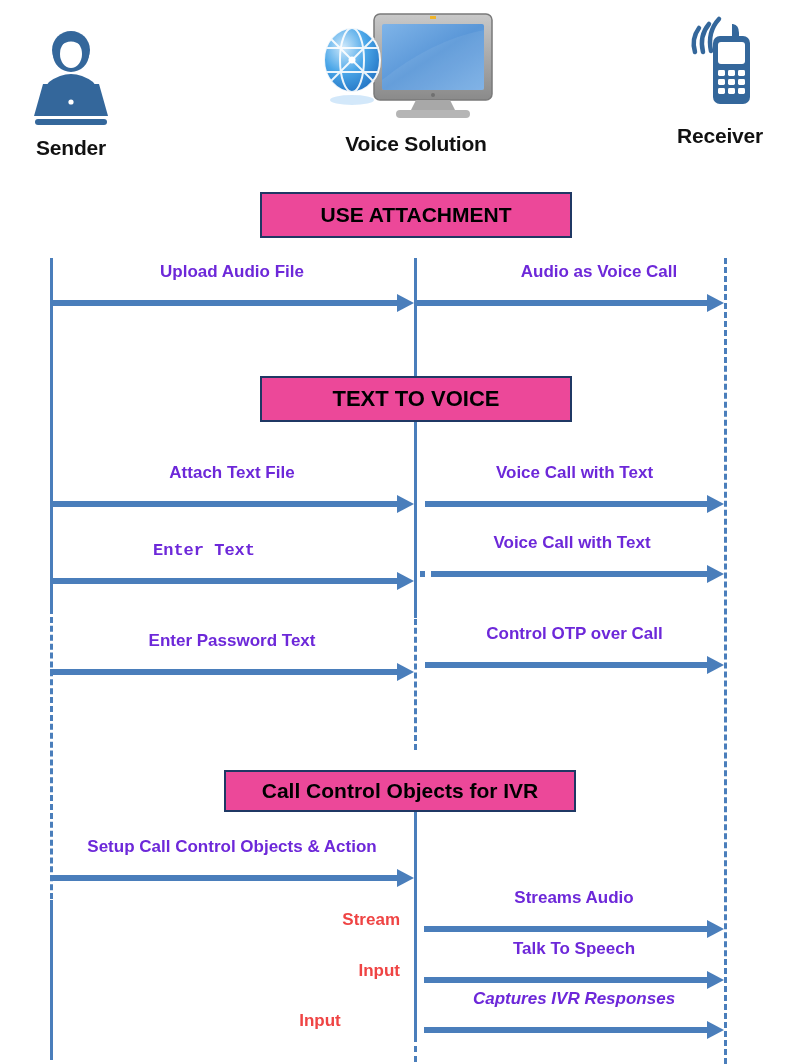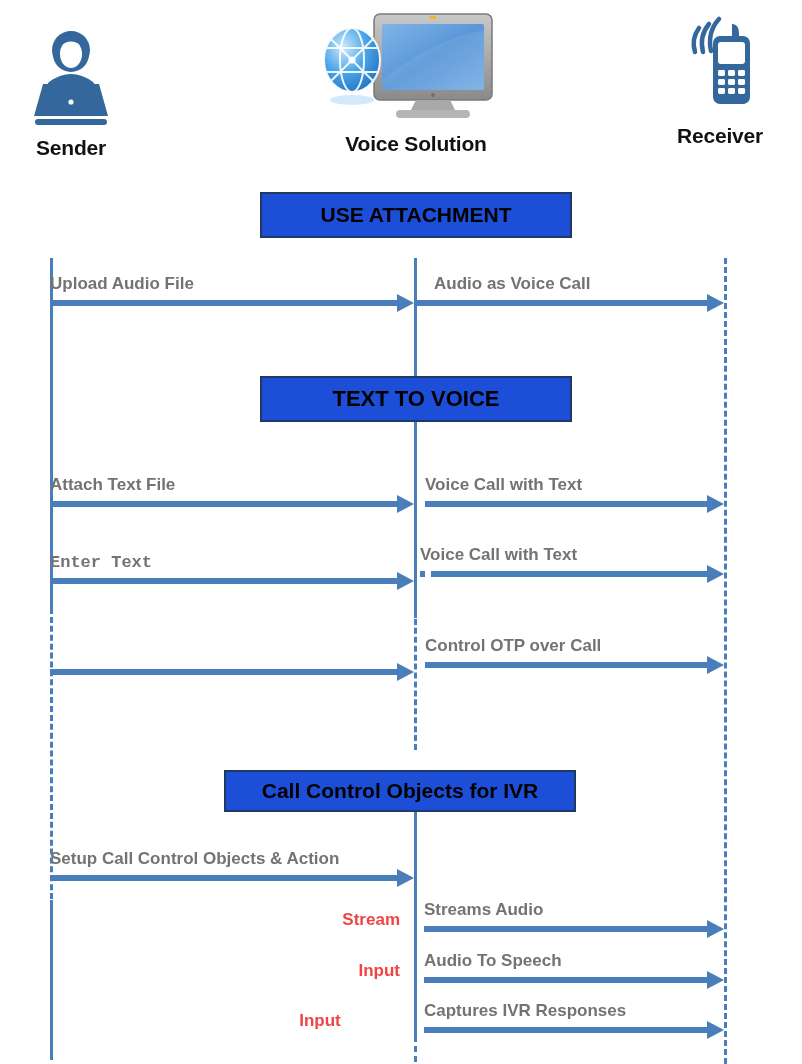--- a/index.html
+++ b/index.html
@@ -30,7 +30,7 @@
 
   
   .phase-box{
-    position:absolute;background:#1d4ed8;border:2px solid #1f3864;
+    position:absolute;background:#ec4899;border:2px solid #1f3864;
     display:flex;align-items:center;justify-content:center;
     font-weight:bold;color:#000000;z-index:6;box-sizing:border-box;
   }

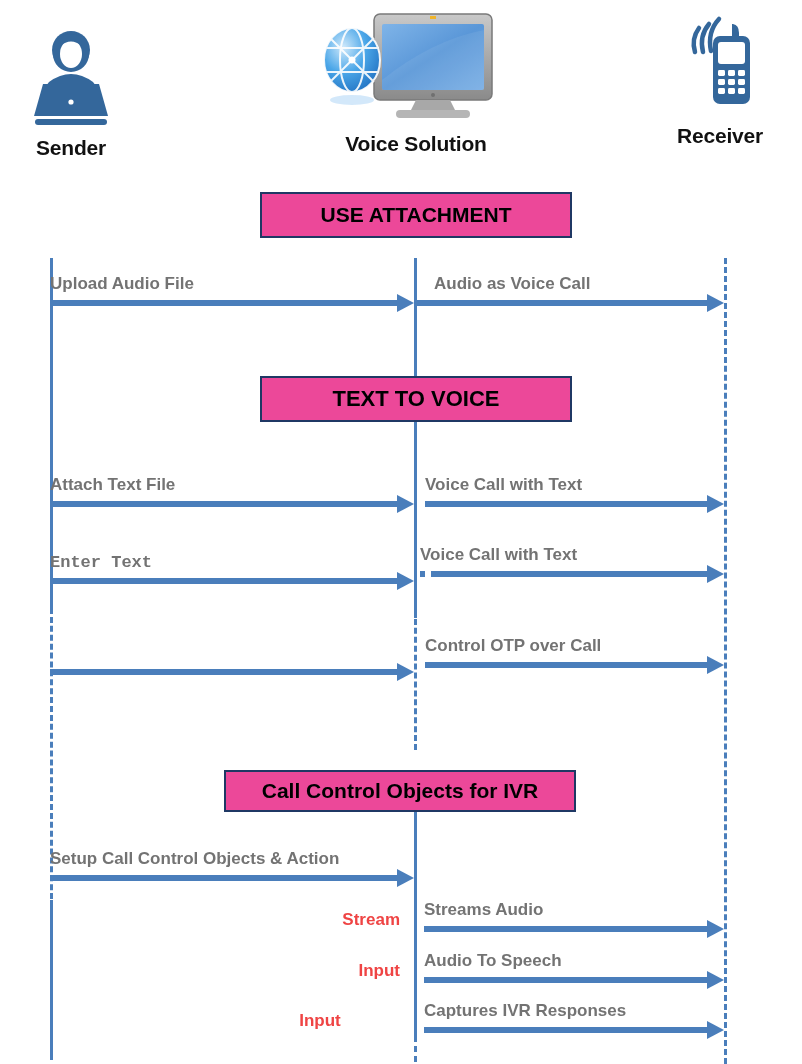--- a/index.html
+++ b/index.html
@@ -49,8 +49,8 @@
     border-left:17px solid #4a7ebb;
   }
   .msg .mlabel{
-    position:absolute;bottom:12px;width:100%;
-    font-weight:bold;font-size:17px;color:#737373;white-space:nowrap;
+    position:absolute;bottom:24px;width:100%;text-align:center;
+    font-weight:bold;font-size:17px;color:#6d28d9;white-space:nowrap;
   }
   .side-label{
     position:absolute;font-weight:bold;font-size:17px;color:#ef4444;

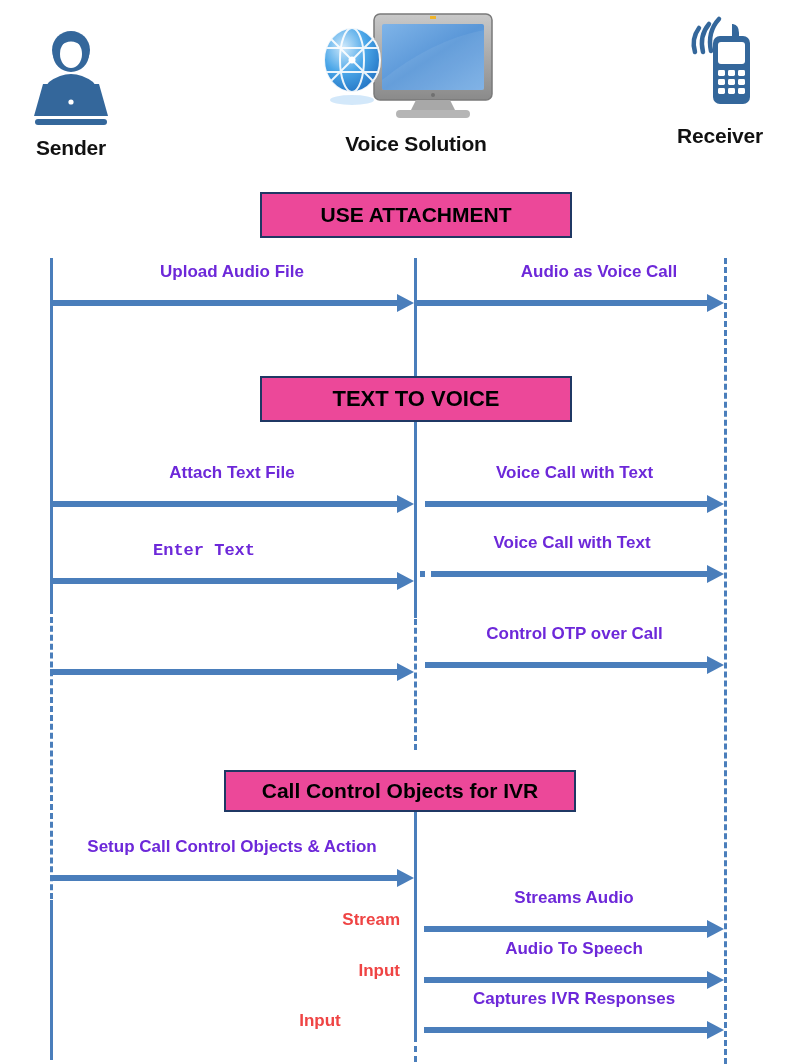--- a/index.html
+++ b/index.html
@@ -213,6 +213,7 @@
   </div>
 
   <div class="msg" style="left:50px;top:641px;width:364px;">
+    <div class="mlabel">Enter Password Text</div>
     <div class="line" style="width:347px;"></div>
     <div class="head" style="left:347px;"></div>
   </div>

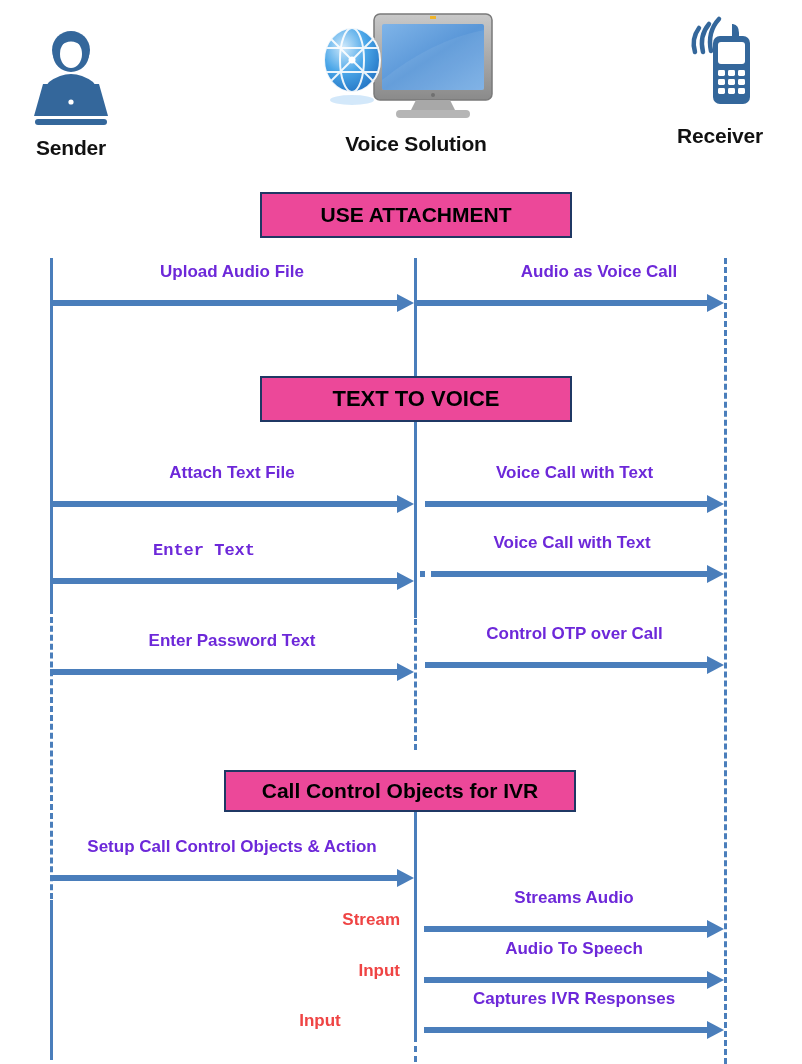--- a/index.html
+++ b/index.html
@@ -239,7 +239,7 @@
 
   <div class="side-label" style="left:240px;top:961px;width:160px;">Input</div>
   <div class="msg" style="left:424px;top:949px;width:300px;">
-    <div class="mlabel">Audio To Speech</div>
+    <div class="mlabel">Talk To Speech</div>
     <div class="line" style="width:283px;"></div>
     <div class="head" style="left:283px;"></div>
   </div>

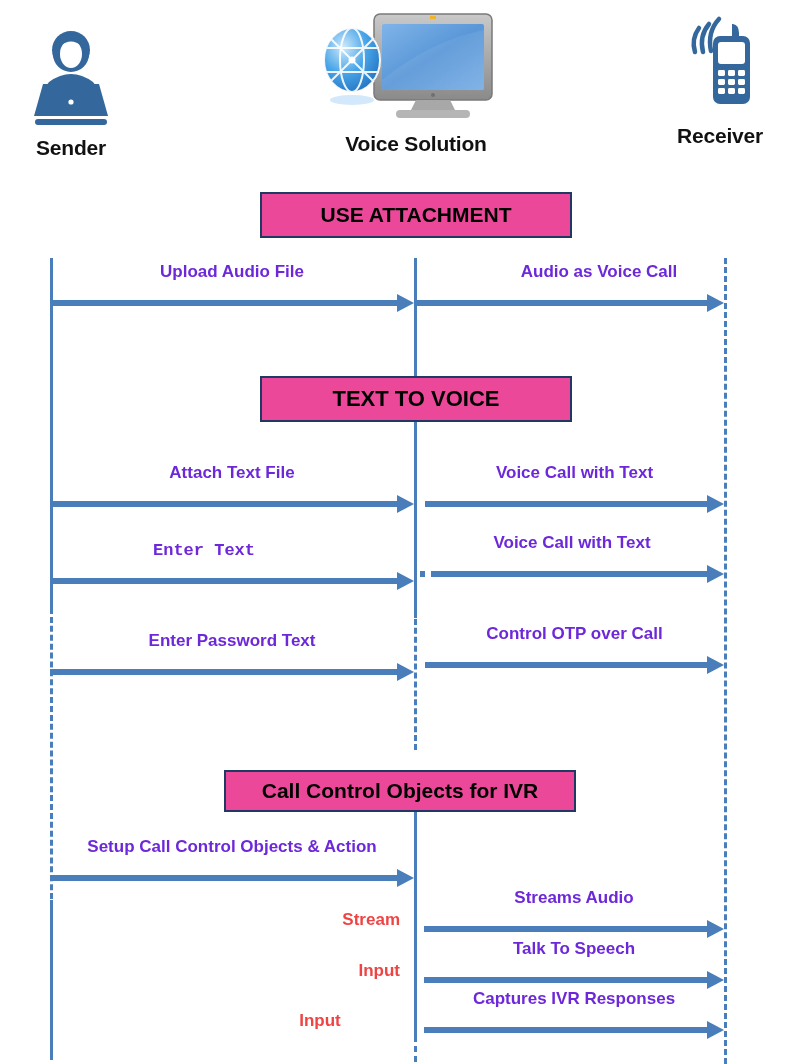--- a/index.html
+++ b/index.html
@@ -245,7 +245,7 @@
   </div>
 
   <div class="side-label" style="left:240px;top:1011px;width:160px;text-align:center;">Input</div>
-  <div class="msg" style="left:424px;top:999px;width:300px;">
+  <div class="msg" style="left:424px;top:999px;width:300px;font-style:italic;">
     <div class="mlabel">Captures IVR Responses</div>
     <div class="line" style="width:283px;"></div>
     <div class="head" style="left:283px;"></div>

